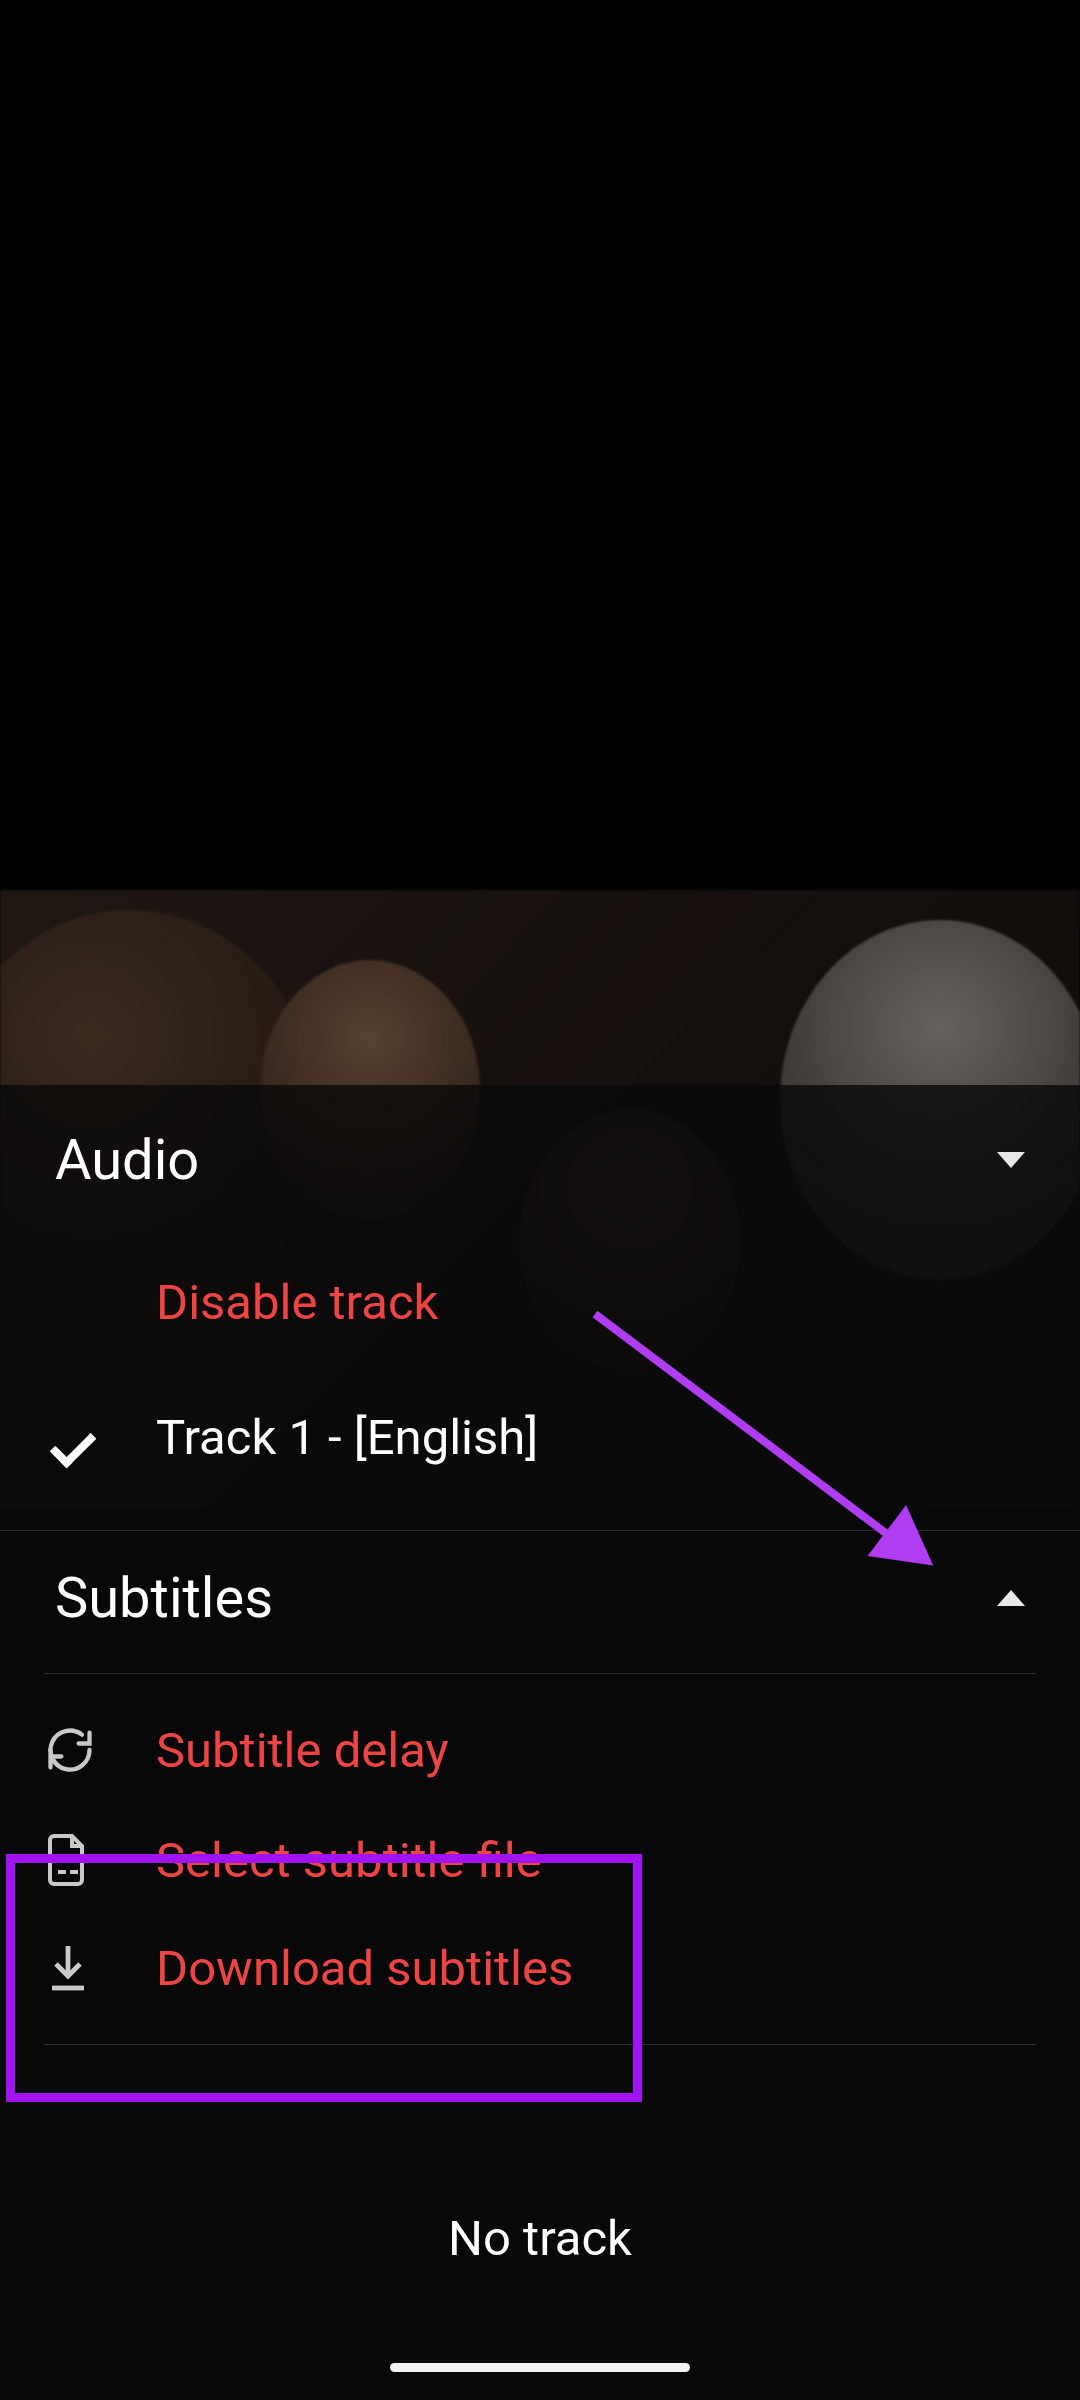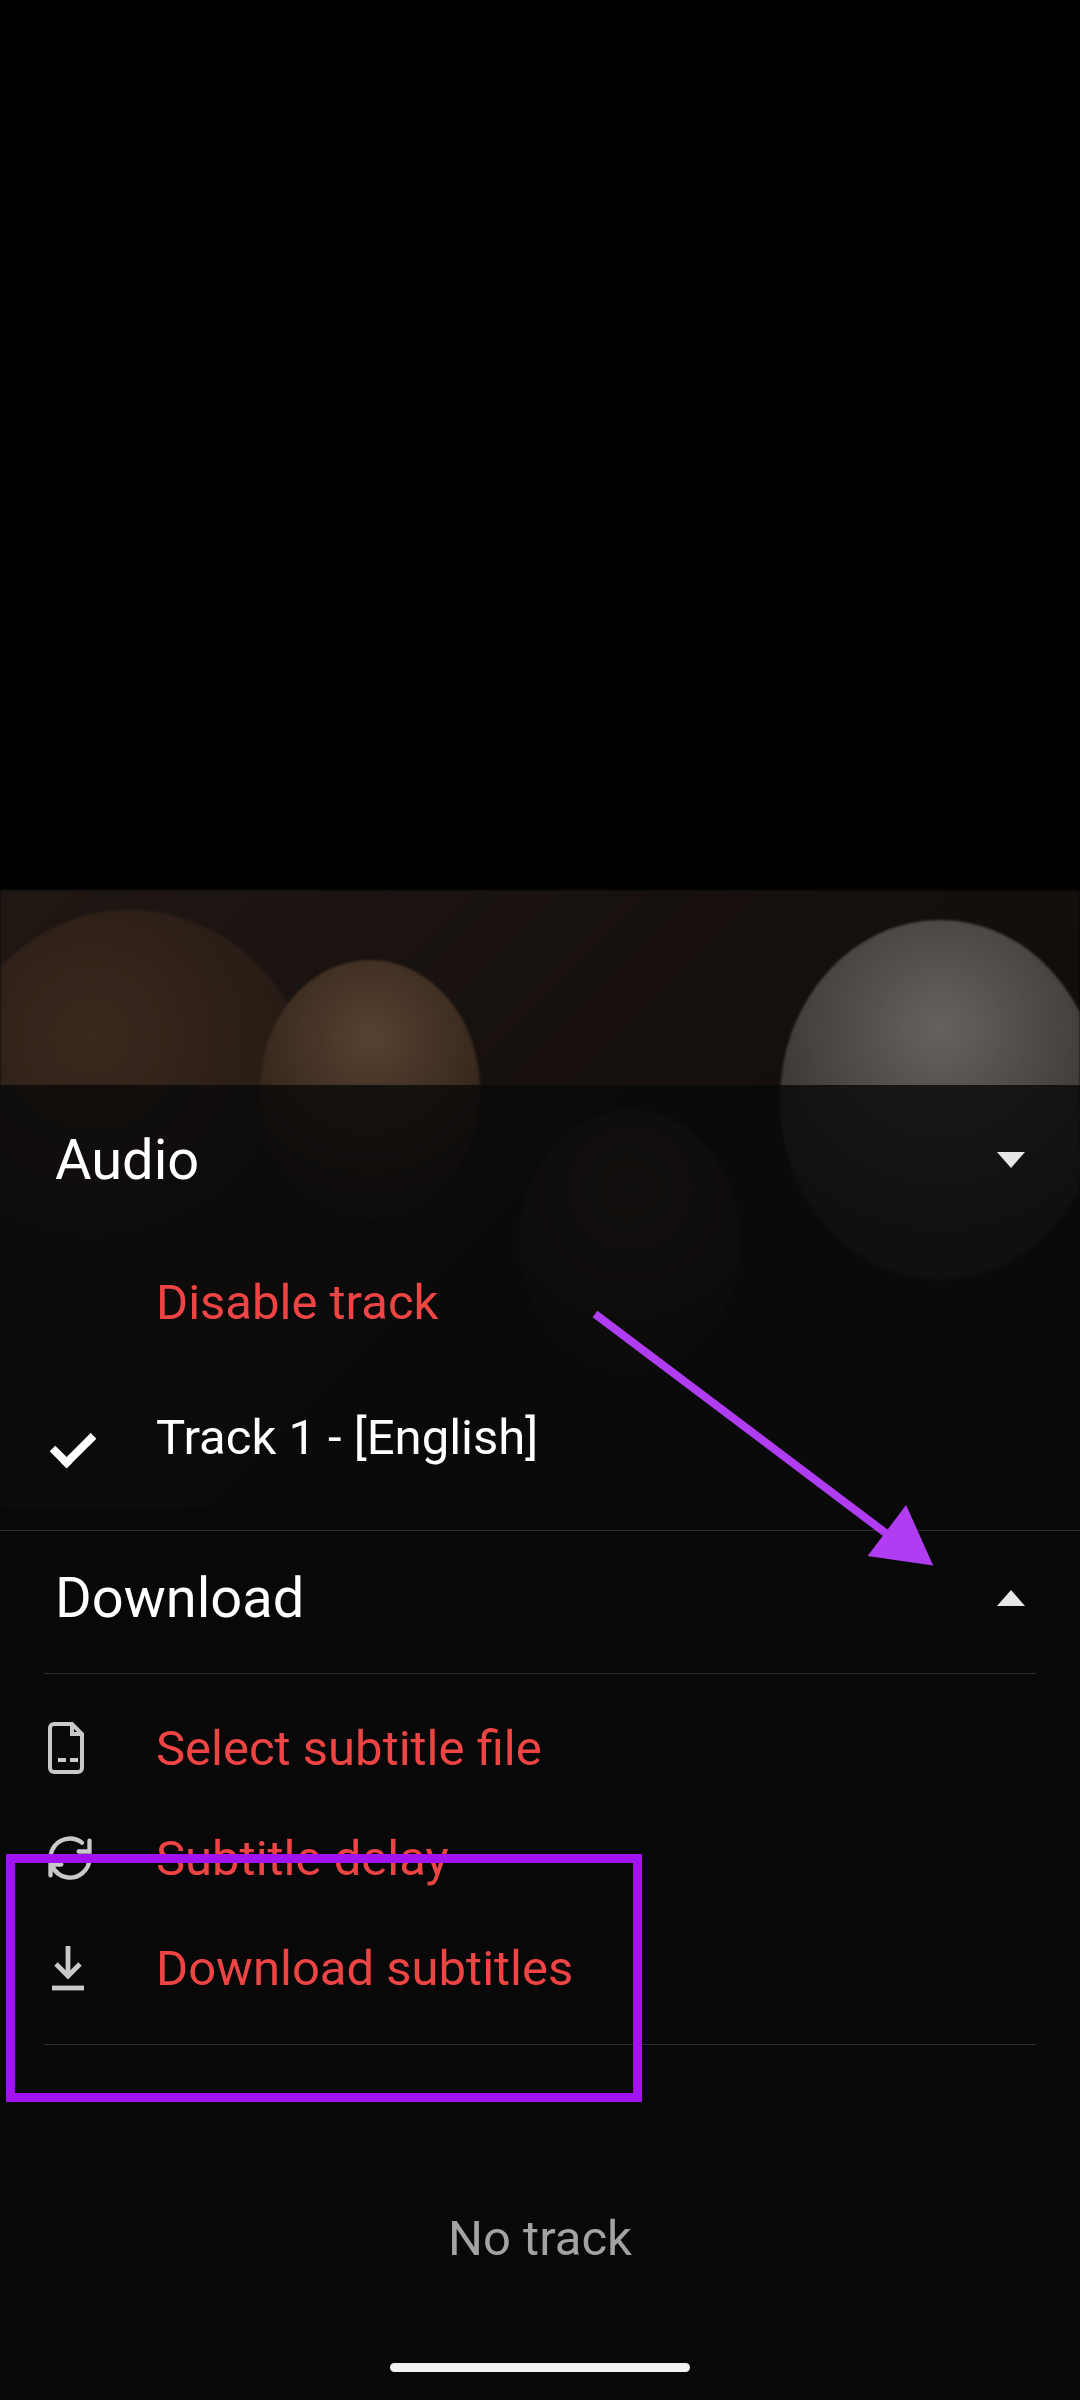--- a/index.html
+++ b/index.html
@@ -82,7 +82,7 @@
   <div style="height:18px"></div>
 
   <div class="section-header">
-    <span class="section-title">Download</span>
+    <span class="section-title">Subtitles</span>
     <span class="caret caret-up"></span>
   </div>
 

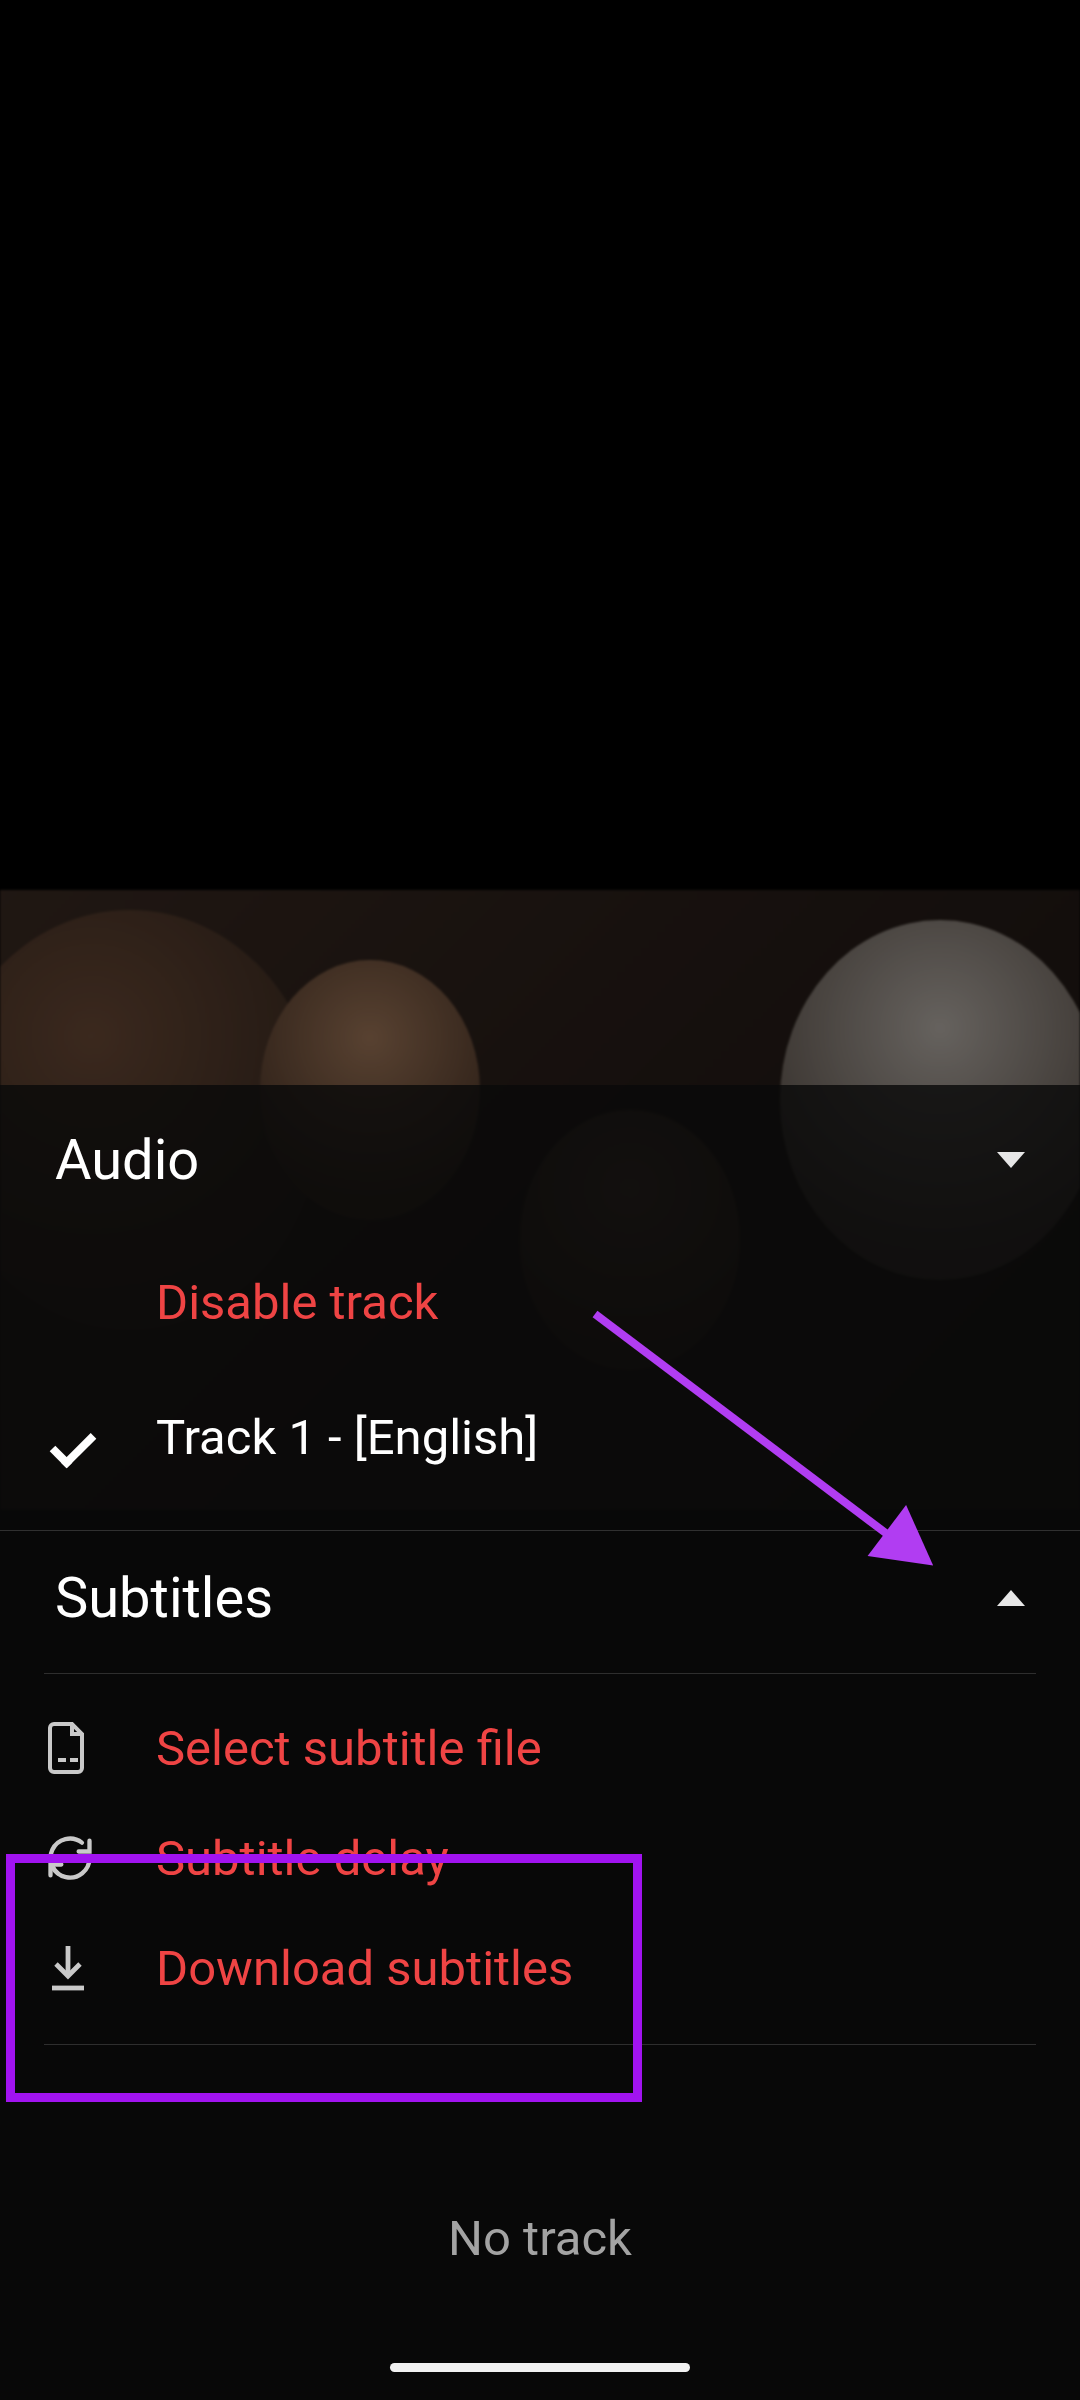--- a/index.html
+++ b/index.html
@@ -90,18 +90,6 @@
 
   <div style="height:20px"></div>
 
-  <div class="item-row" style="height:108px;">
-    <span class="item-icon">
-      <svg class="ic-file" viewBox="0 0 24 28" fill="none" stroke="#c9c9c9" stroke-width="2">
-        <path d="M5 2h9l5 5v17a2 2 0 0 1-2 2H5a2 2 0 0 1-2-2V4a2 2 0 0 1 2-2z"></path>
-        <path d="M14 2v5h5"></path>
-        <rect x="7" y="19" width="4" height="2" fill="#c9c9c9" stroke="none"></rect>
-        <rect x="13" y="19" width="4" height="2" fill="#c9c9c9" stroke="none"></rect>
-      </svg>
-    </span>
-    <span class="item-label">Select subtitle file</span>
-  </div>
-
   <div class="item-row" style="height:112px;">
     <span class="item-icon">
       <span class="ic-sync">
@@ -114,6 +102,18 @@
       </span>
     </span>
     <span class="item-label">Subtitle delay</span>
+  </div>
+
+  <div class="item-row" style="height:108px;">
+    <span class="item-icon">
+      <svg class="ic-file" viewBox="0 0 24 28" fill="none" stroke="#c9c9c9" stroke-width="2">
+        <path d="M5 2h9l5 5v17a2 2 0 0 1-2 2H5a2 2 0 0 1-2-2V4a2 2 0 0 1 2-2z"></path>
+        <path d="M14 2v5h5"></path>
+        <rect x="7" y="19" width="4" height="2" fill="#c9c9c9" stroke="none"></rect>
+        <rect x="13" y="19" width="4" height="2" fill="#c9c9c9" stroke="none"></rect>
+      </svg>
+    </span>
+    <span class="item-label">Select subtitle file</span>
   </div>
 
   <div class="item-row" style="height:108px;">

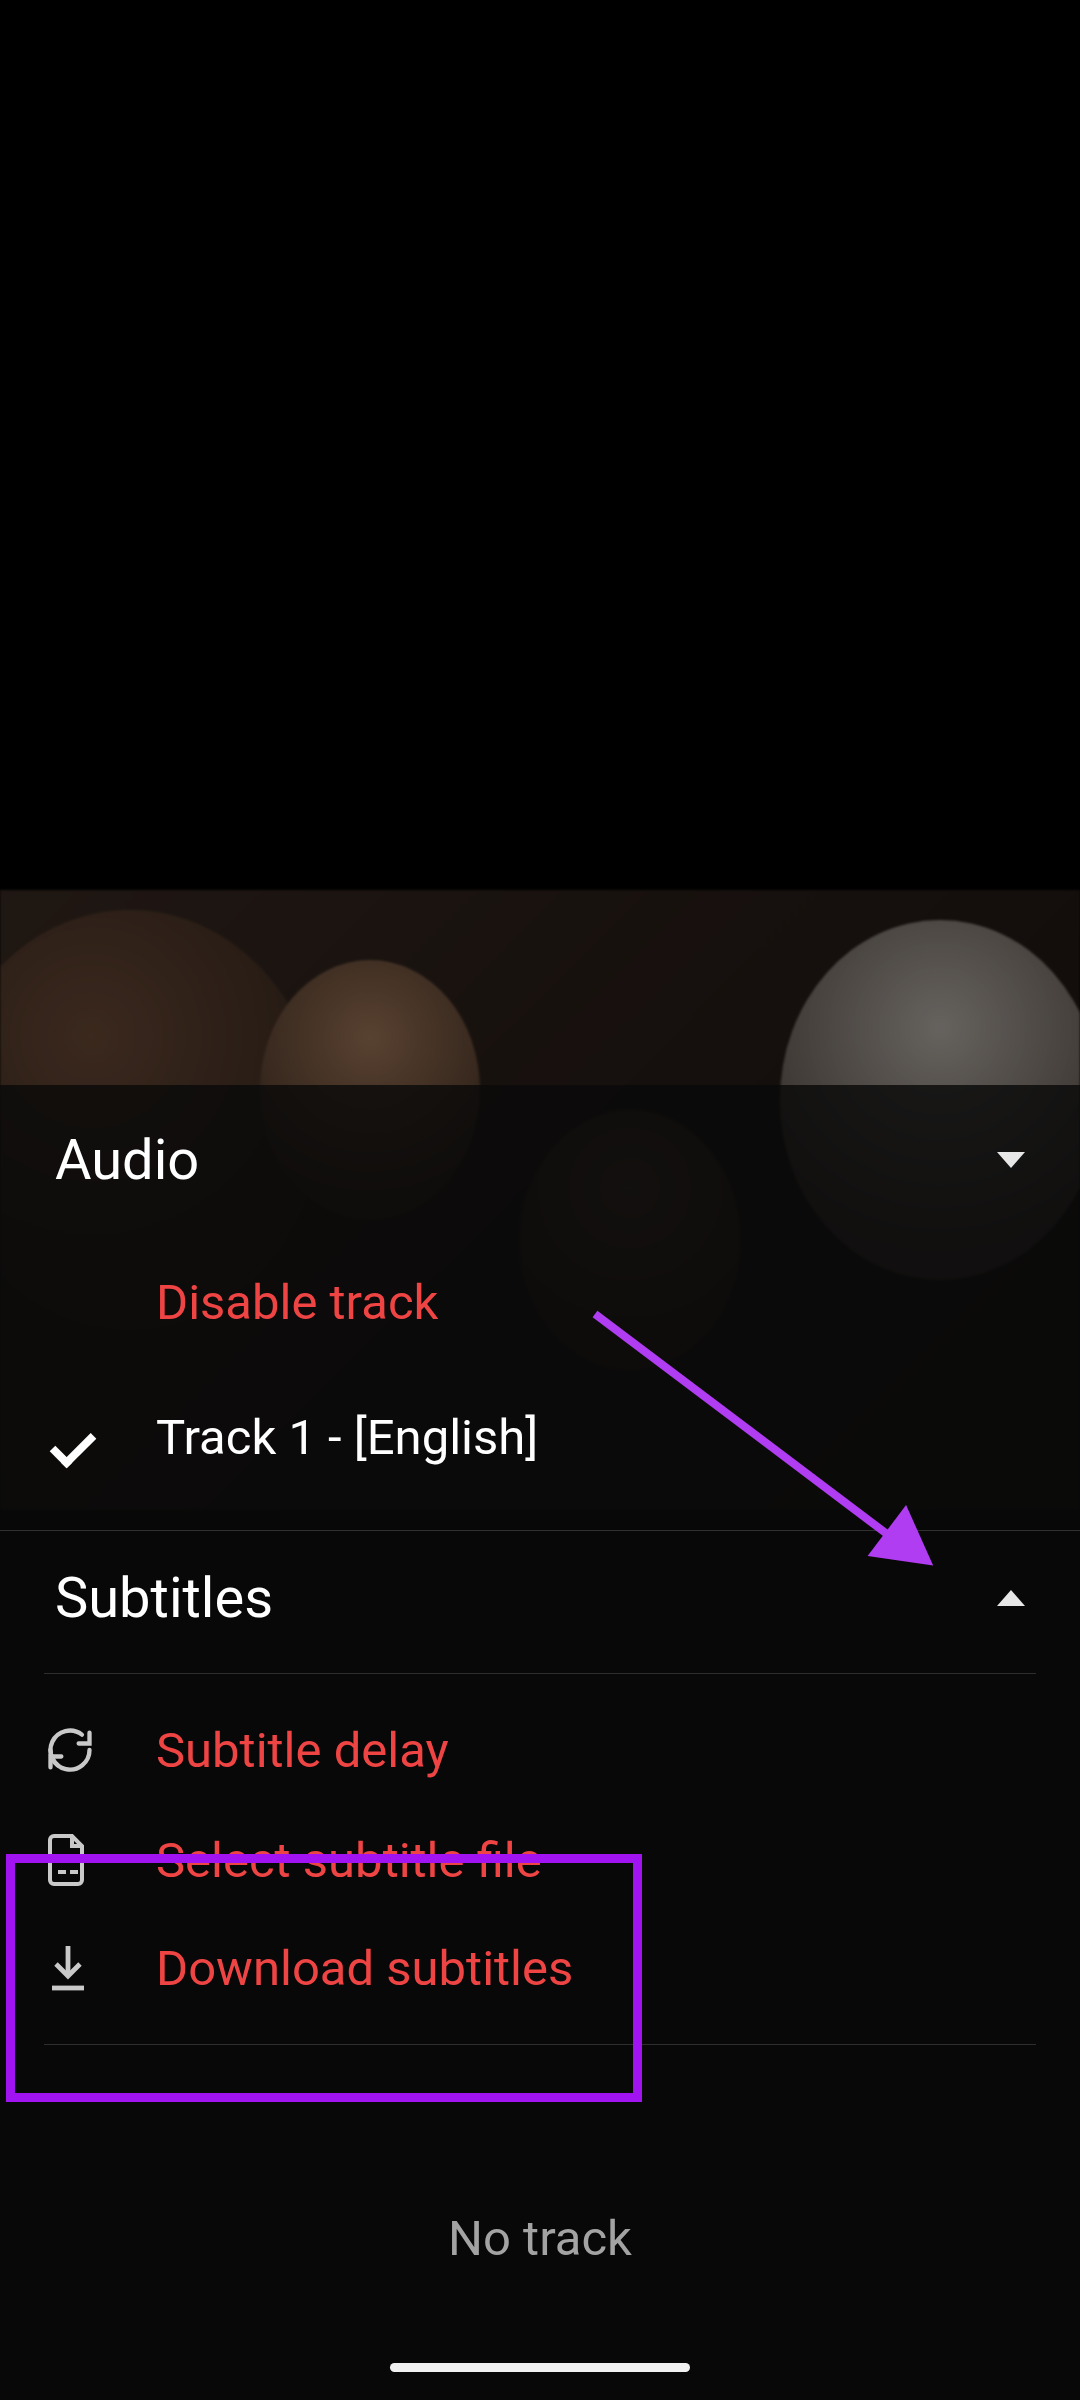--- a/index.html
+++ b/index.html
@@ -46,7 +46,7 @@
 
     .highlight-box { position: absolute; left: 6px; top: 1854px; width: 636px; height: 248px; border: 9px solid #a113f0; pointer-events: none; }
 
-    .no-track { position: absolute; left: 0; top: 2210px; width: 1080px; text-align: center; font-size: 49px; color: #a3a3a3; }
+    .no-track { position: absolute; left: 0; top: 2210px; width: 1080px; text-align: center; font-size: 49px; color: #ffffff; }
 
     .home-indicator { position: absolute; left: 390px; bottom: 28px; width: 300px; height: 9px; background: #f2f2f2; border-radius: 5px; }
   </style>

